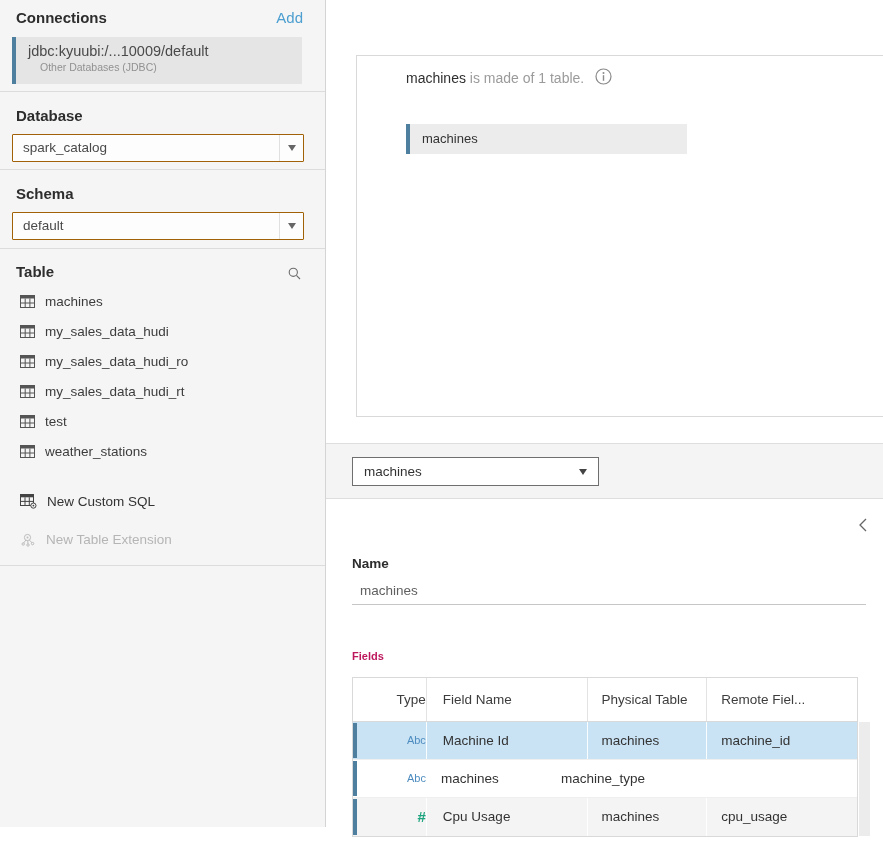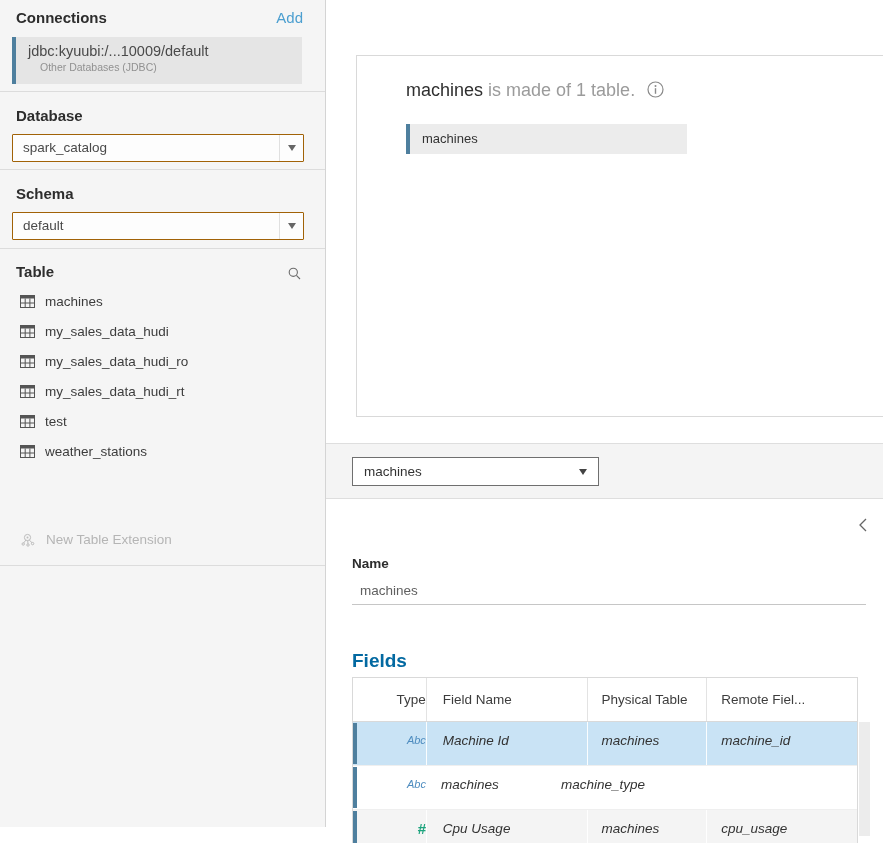--- a/index.html
+++ b/index.html
@@ -43,7 +43,7 @@
 
   .canvas-card { position:absolute; left:30px; top:55px; width:541px; height:362px;
     border:1px solid #d9d9d9; background:#fff; }
-  .card-title { position:absolute; left:49px; top:23px; font-size:18px; white-space:nowrap;text-align:right; }
+  .card-title { position:absolute; left:49px; top:10px; font-size:14px; white-space:nowrap;text-align:right; }
   .card-title .nm { color:#2f2f2f; }
   .card-title .rest { color:#9b9b9b; }
   .info-ic { display:inline-block; margin-left:7px; position:relative; top:2px; }

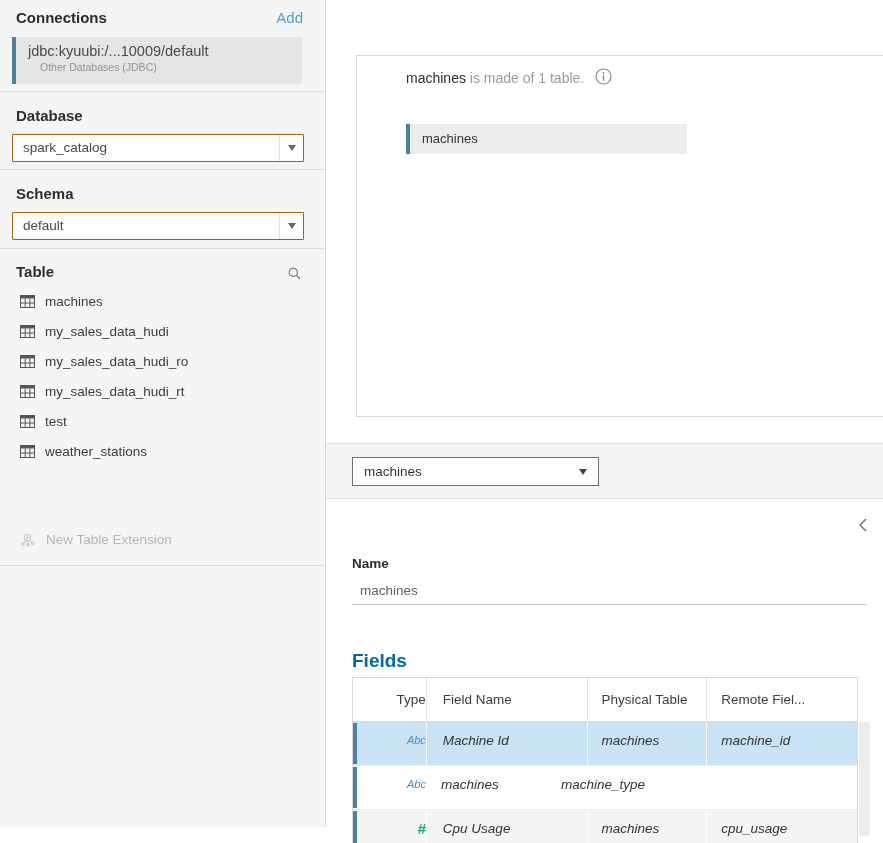--- a/index.html
+++ b/index.html
@@ -204,6 +204,20 @@
     </div>
   </div>
 
+  <div class="action-row custom-sql">
+    <span class="gi">
+        <svg width="17" height="15" viewBox="0 0 17 15">
+          <rect x="0.5" y="0.5" width="13" height="11" fill="none" stroke="#444"></rect>
+          <rect x="0.5" y="0.5" width="13" height="2.8" fill="#444"></rect>
+          <line x1="5" y1="3.3" x2="5" y2="11.5" stroke="#444"></line>
+          <line x1="9.3" y1="3.3" x2="9.3" y2="11.5" stroke="#444"></line>
+          <line x1="0.5" y1="7.4" x2="13.5" y2="7.4" stroke="#444"></line>
+          <circle cx="13.4" cy="11.6" r="2.6" fill="#f5f5f5" stroke="#444"></circle>
+          <circle cx="13.4" cy="11.6" r="0.9" fill="#444"></circle>
+        </svg>
+      </span>
+    <span class="t">New Custom SQL</span>
+  </div>
 
   <div class="action-row table-ext">
     <span class="gi">

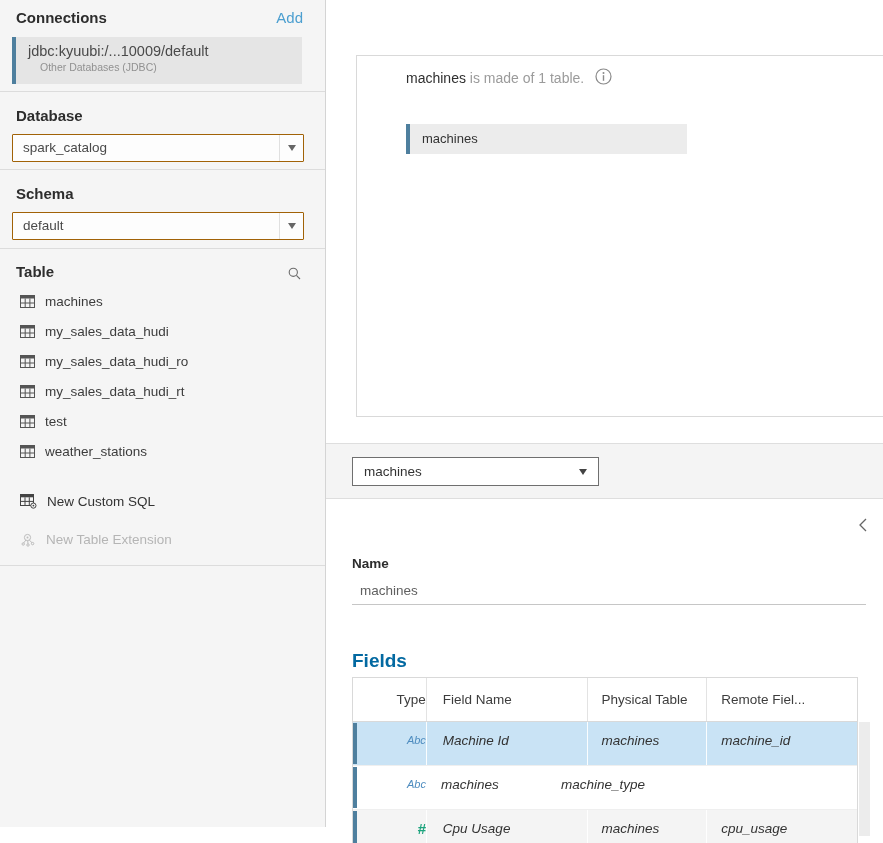--- a/index.html
+++ b/index.html
@@ -65,7 +65,7 @@
     border-bottom:1px solid #c6c6c6; }
   .name-input .v { font-size:13.5px; color:#606060; line-height:26px; padding-left:8px; }
 
-  .fields-label { position:absolute; left:26px; top:650px; font-size:19px; font-weight:bold; color:#0369a1; }
+  .fields-label { position:absolute; left:26px; top:650px; font-size:11px; font-weight:bold; color:#be185d; }
 
   .fields-table { position:absolute; left:26px; top:677px; width:506px;
     border:1px solid #d9d9d9; background:#fff; }

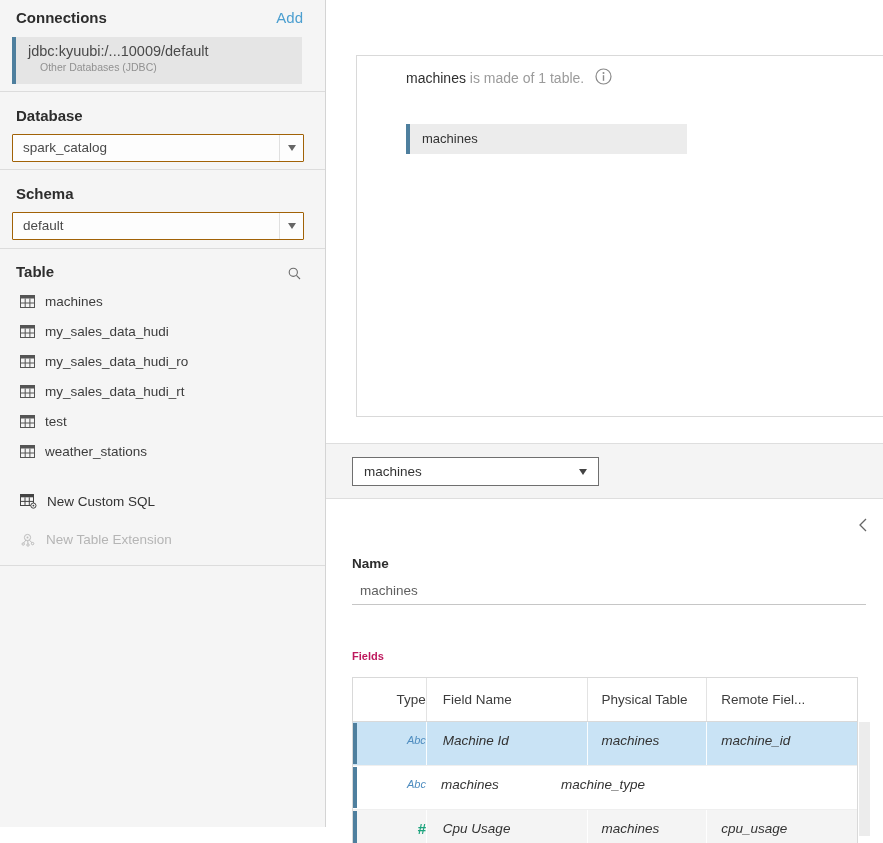--- a/index.html
+++ b/index.html
@@ -76,7 +76,7 @@
   .w-name { width:161px; padding-left:16px; }
   .w-phys { width:120px; padding-left:14px; }
   .w-rem  { width:150px; padding-left:14px; }
-  .ft-row { display:flex; height:44px; position:relative; border-bottom:1px solid #efefef; cursor:pointer;font-style:italic; }
+  .ft-row { display:flex; height:38px; position:relative; border-bottom:1px solid #efefef; cursor:pointer; }
   .ft-row:last-child { border-bottom:none; }
   .ft-row .bar { position:absolute; left:0; top:1px; bottom:1px; width:4px; background:#4e7f9e; }
   .ft-row.sel { background:#c9e3f5; }

